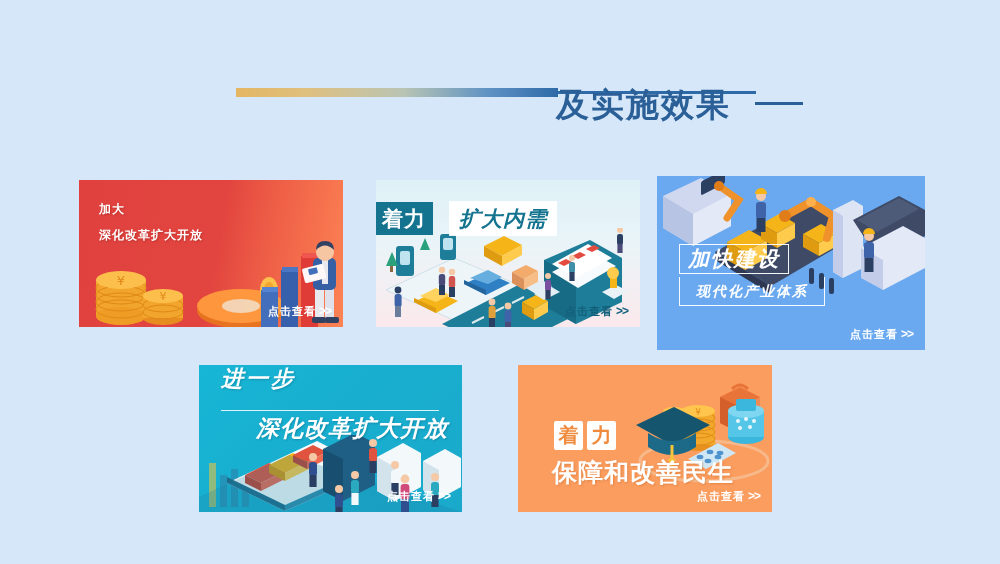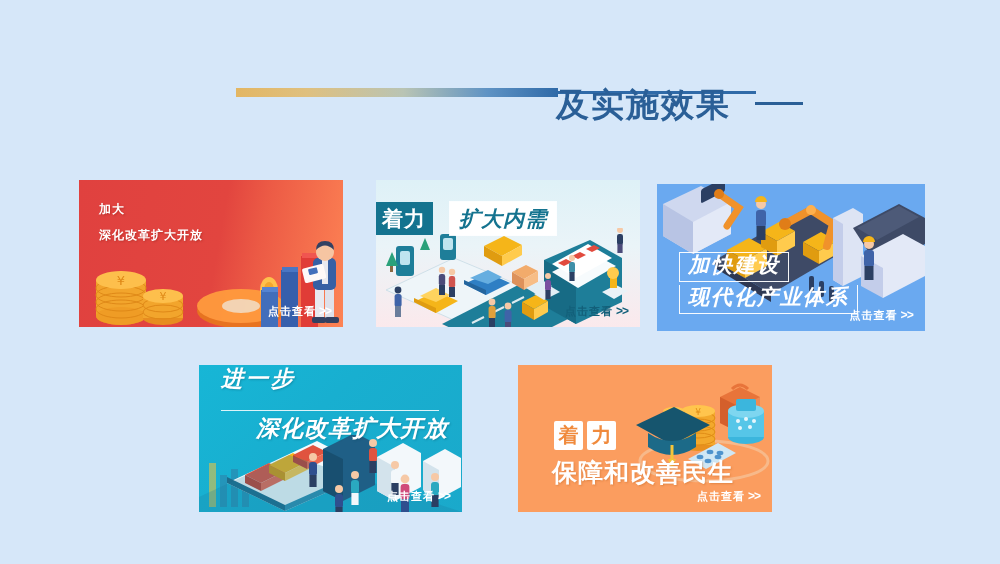--- a/index.html
+++ b/index.html
@@ -68,7 +68,7 @@
   #card2 .card-cta{color:#13607a;}
 
   
-  #card3{left:657px;top:184px;width:268px;height:147px;background:#6aa9f0;font-family:Liberation Mono, monospace;}
+  #card3{left:657px;top:176px;width:268px;height:174px;background:#6aa9f0;}
   #card3 .c3-l1{position:absolute;left:22px;top:68px;
     border:1.5px solid rgba(255,255,255,.95);padding:1px 8px;
     color:#fff;font-weight:bold;font-style:italic;font-size:21px;line-height:26px;letter-spacing:2px;}

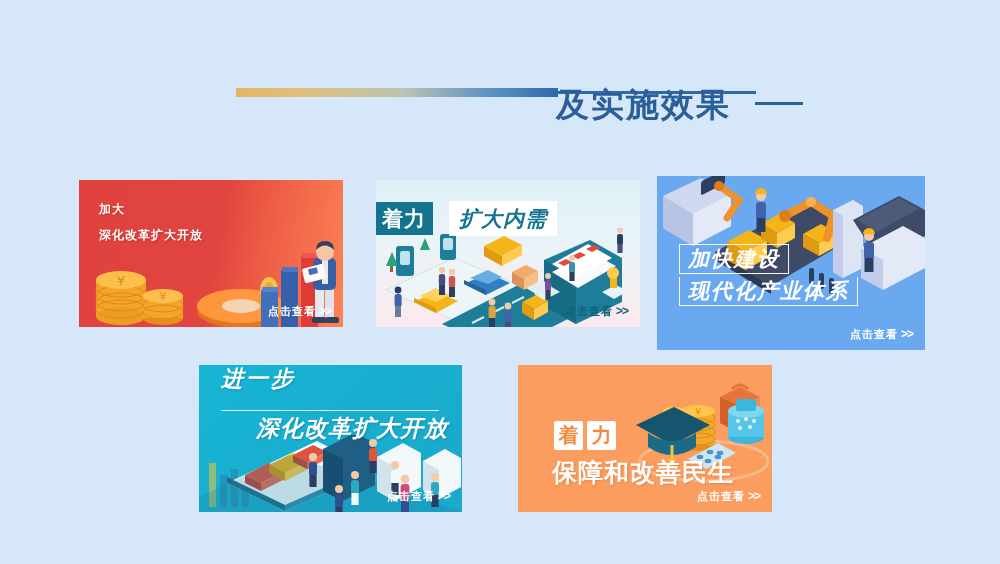--- a/index.html
+++ b/index.html
@@ -73,8 +73,8 @@
     border:1.5px solid rgba(255,255,255,.95);padding:1px 8px;
     color:#fff;font-weight:bold;font-style:italic;font-size:21px;line-height:26px;letter-spacing:2px;}
   #card3 .c3-l2{position:absolute;left:22px;top:101px;
-    border:1.5px solid rgba(255,255,255,.95);border-top:none;padding:1px 8px;
-    color:#fff;font-weight:bold;font-style:italic;font-size:21px;line-height:26px;letter-spacing:2px;}
+    border:1.5px solid rgba(255,255,255,.95);border-top:none;padding:1px 16px;
+    color:#fff;font-weight:bold;font-style:italic;font-size:14px;line-height:26px;letter-spacing:2px;}
   #card3 .card-cta{color:#ffffff;}
 
   

